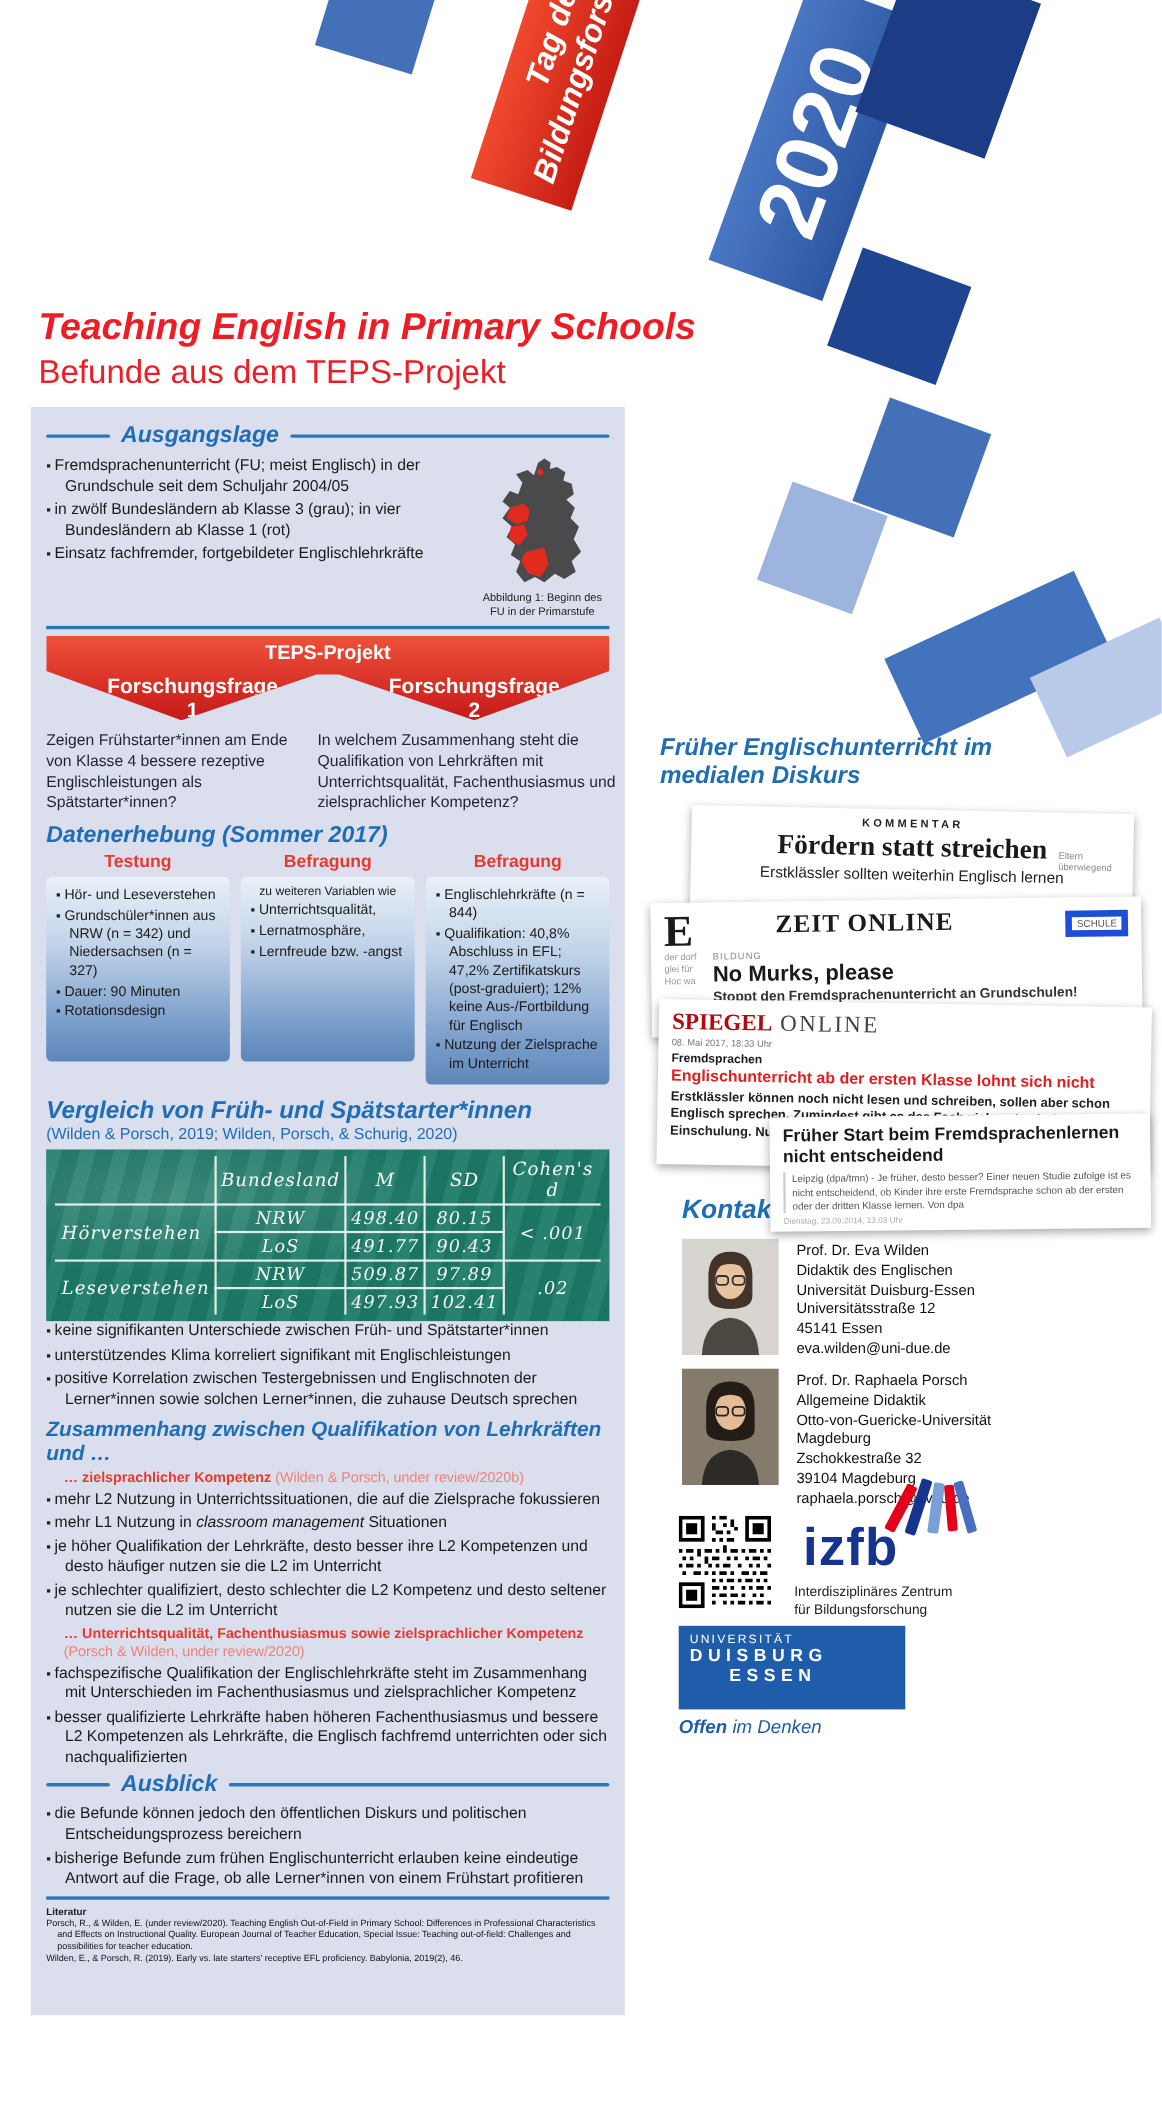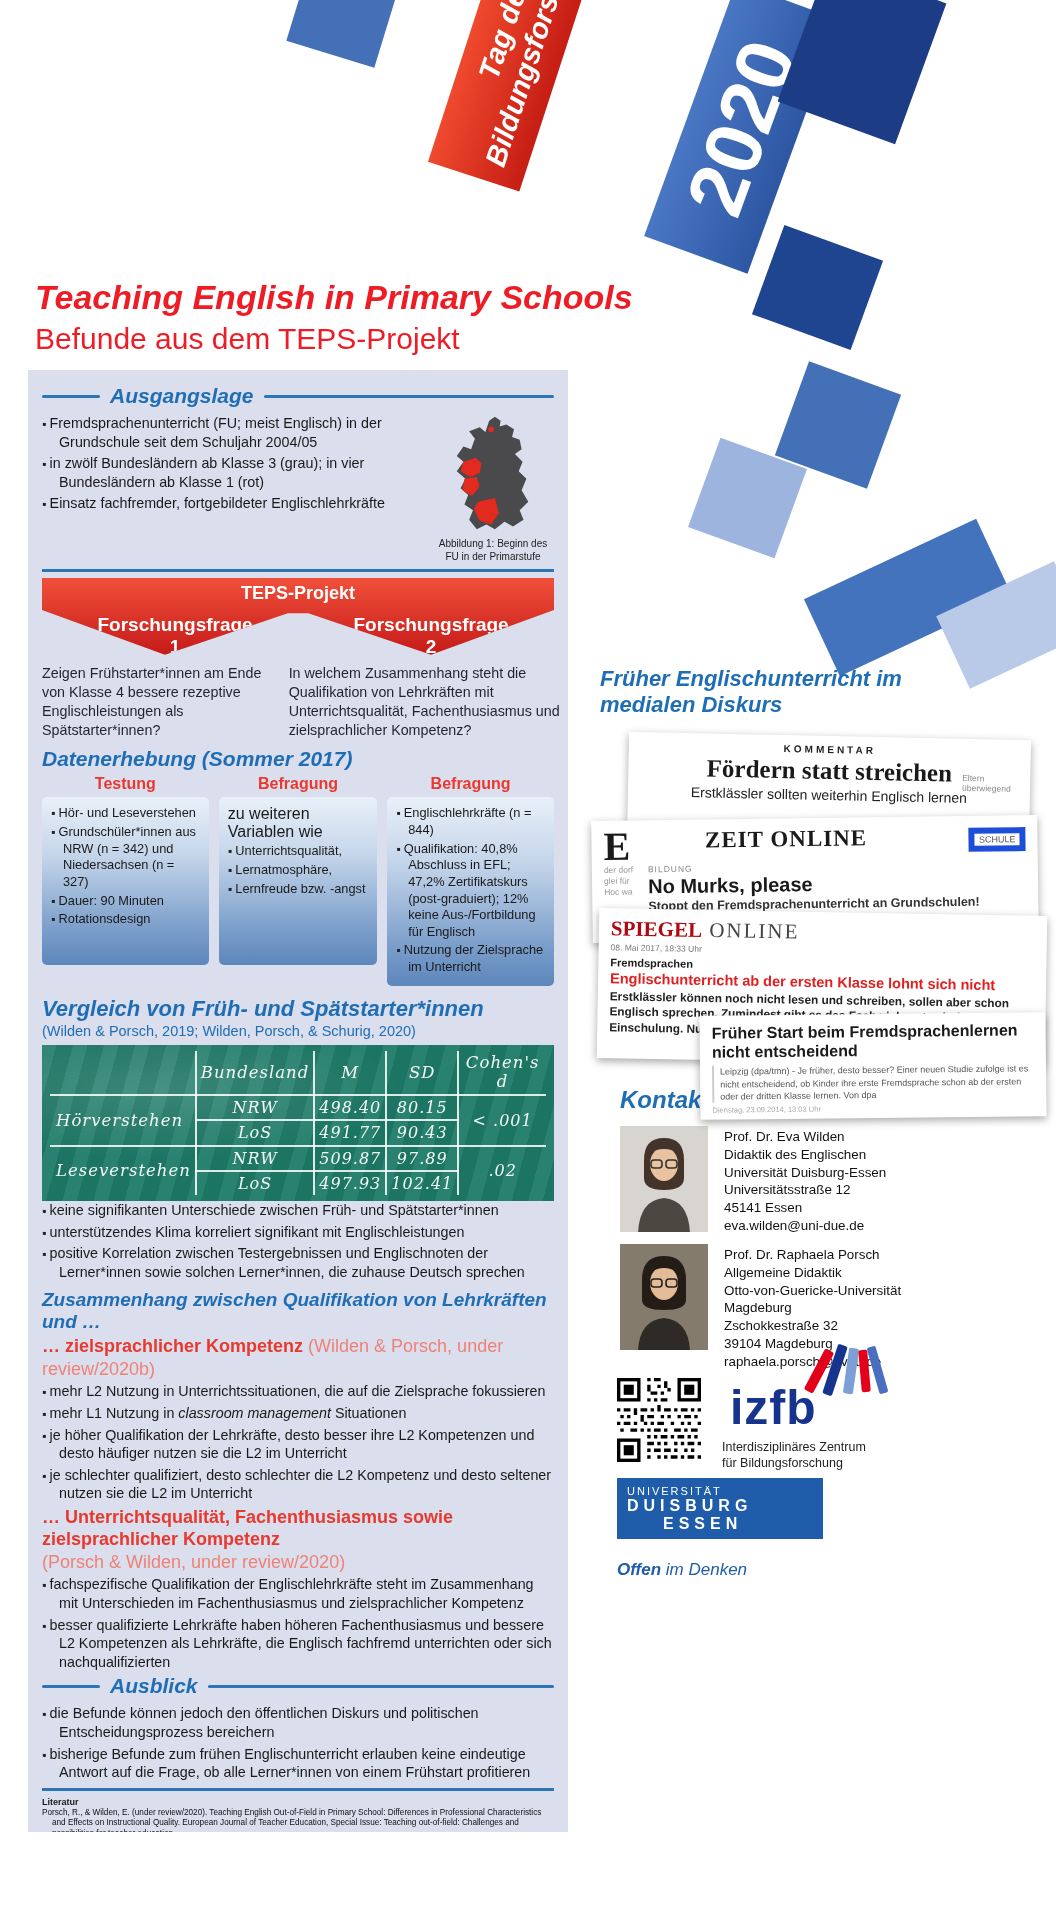--- a/index.html
+++ b/index.html
@@ -65,7 +65,7 @@
   .grad-box{border-radius:5px;min-height:168px;padding:8px 9px;box-sizing:border-box;
     background:linear-gradient(180deg,#e9f0f8 0%,#c4d5ea 35%,#7c9fcb 78%,#5d86bb 100%);}
   .grad-box .bullet{font-size:12.8px;margin-bottom:2px;padding-left:12px;text-indent:-12px;}
-  .grad-box .intro{font-size:16px;margin-bottom:2px;}
+  .grad-box .intro{font-size:11px;margin-bottom:2px;text-align:center;}
 
   
   #vergleich-heading{color:#1f6eb5;font-weight:bold;font-style:italic;font-size:22px;margin:10px 0 0 0;}

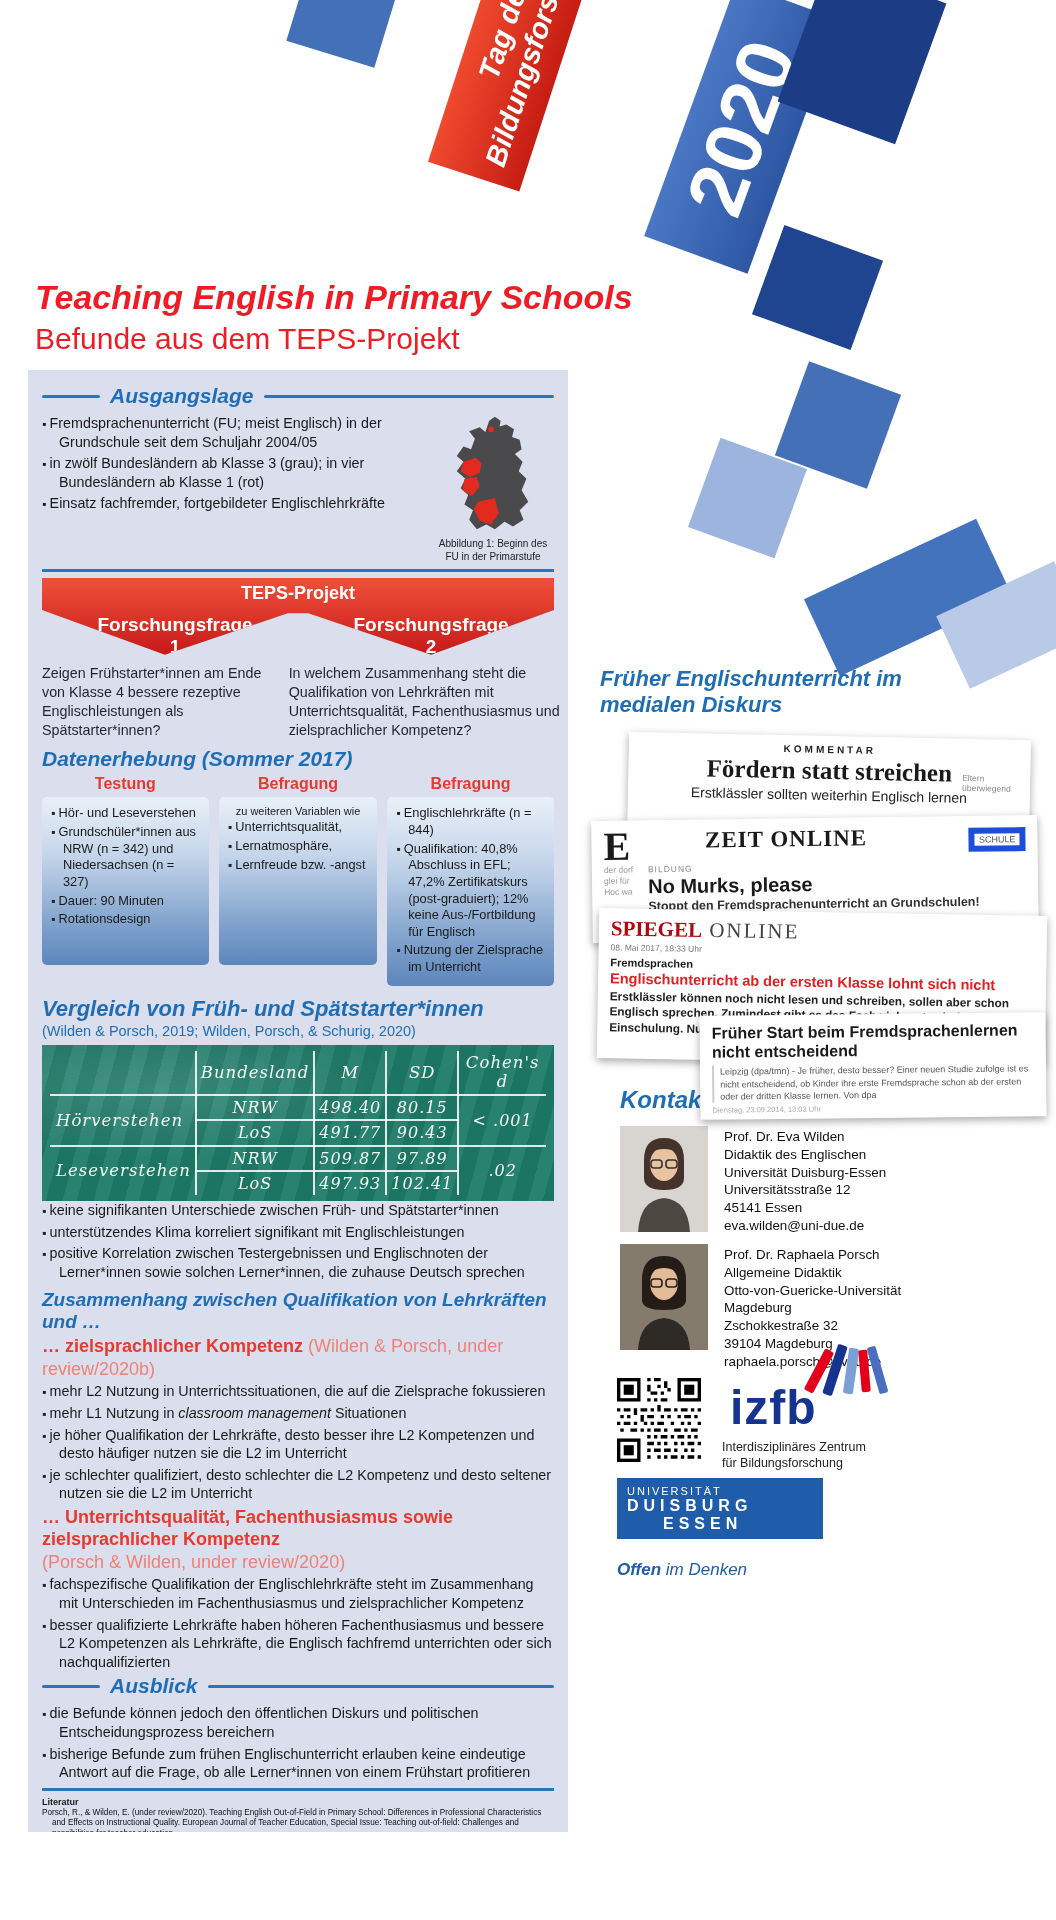--- a/index.html
+++ b/index.html
@@ -86,7 +86,7 @@
 
   
   #zus-heading{color:#1f6eb5;font-weight:bold;font-style:italic;font-size:19px;margin:8px 0 2px 0;}
-  .red-sub{font-size:18px;line-height:1.25;margin:2px 0;}
+  .red-sub{font-size:13px;line-height:1.25;margin:2px 16px;}
   .red-sub .strong{color:#e8392e;font-weight:bold;}
   .red-sub .cite{color:#ef8277;}
 

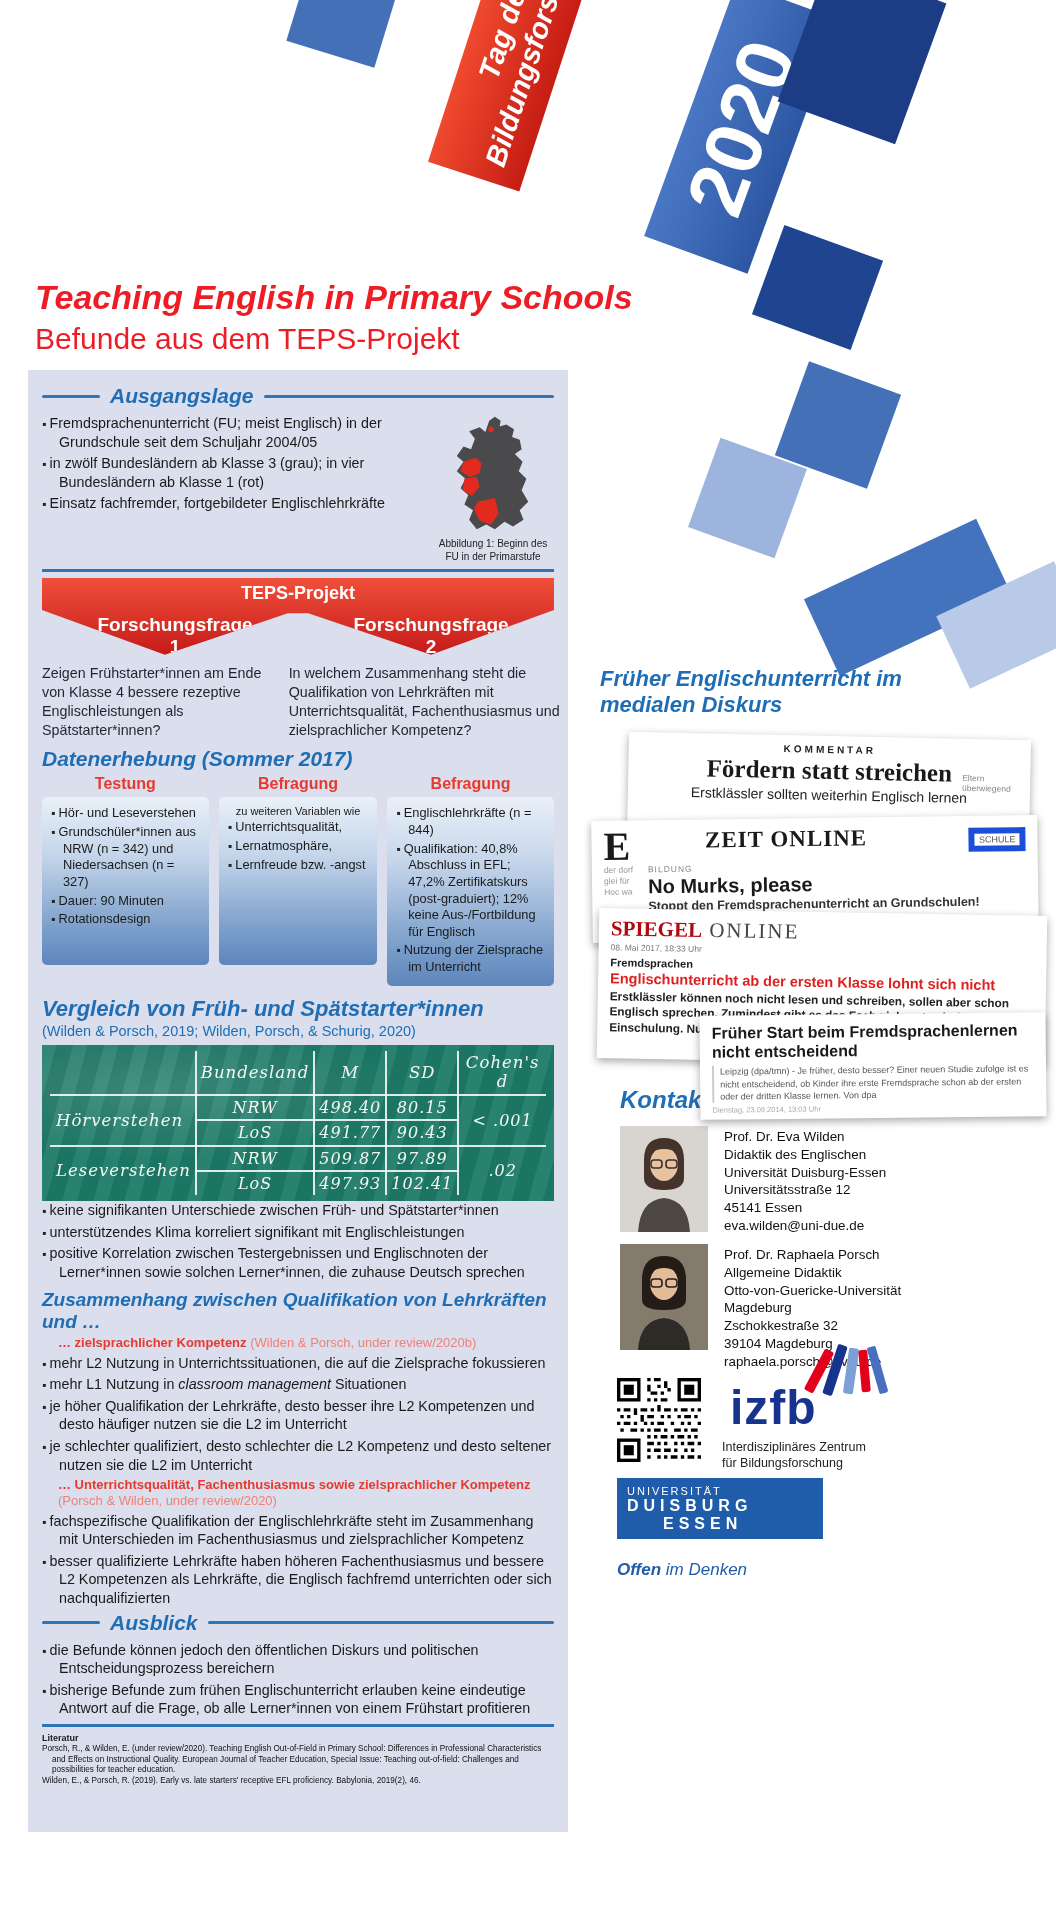--- a/index.html
+++ b/index.html
@@ -150,7 +150,7 @@
     letter-spacing:1px;}
   #izfb-caption{position:absolute;left:0px;top:88px;font-size:12.5px;line-height:1.25;color:#222;}
 
-  #uni-block{position:absolute;left:617px;top:1478px;width:206px;height:61px;background:#1f5ca9;
+  #uni-block{position:absolute;left:617px;top:1478px;width:206px;height:76px;background:#1f5ca9;
     color:#fff;z-index:1;padding:7px 10px;box-sizing:border-box;}
   #uni-block .u1{font-size:11px;letter-spacing:2px;}
   #uni-block .u2{font-size:16px;font-weight:bold;letter-spacing:5px;}

